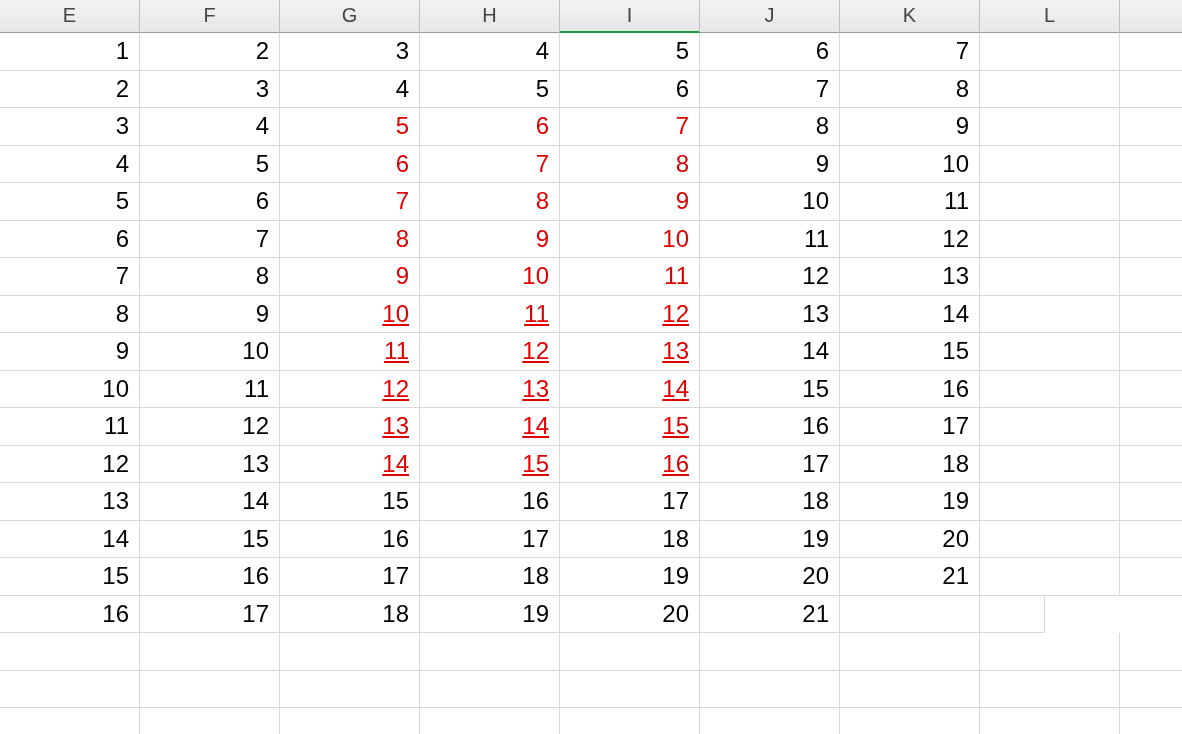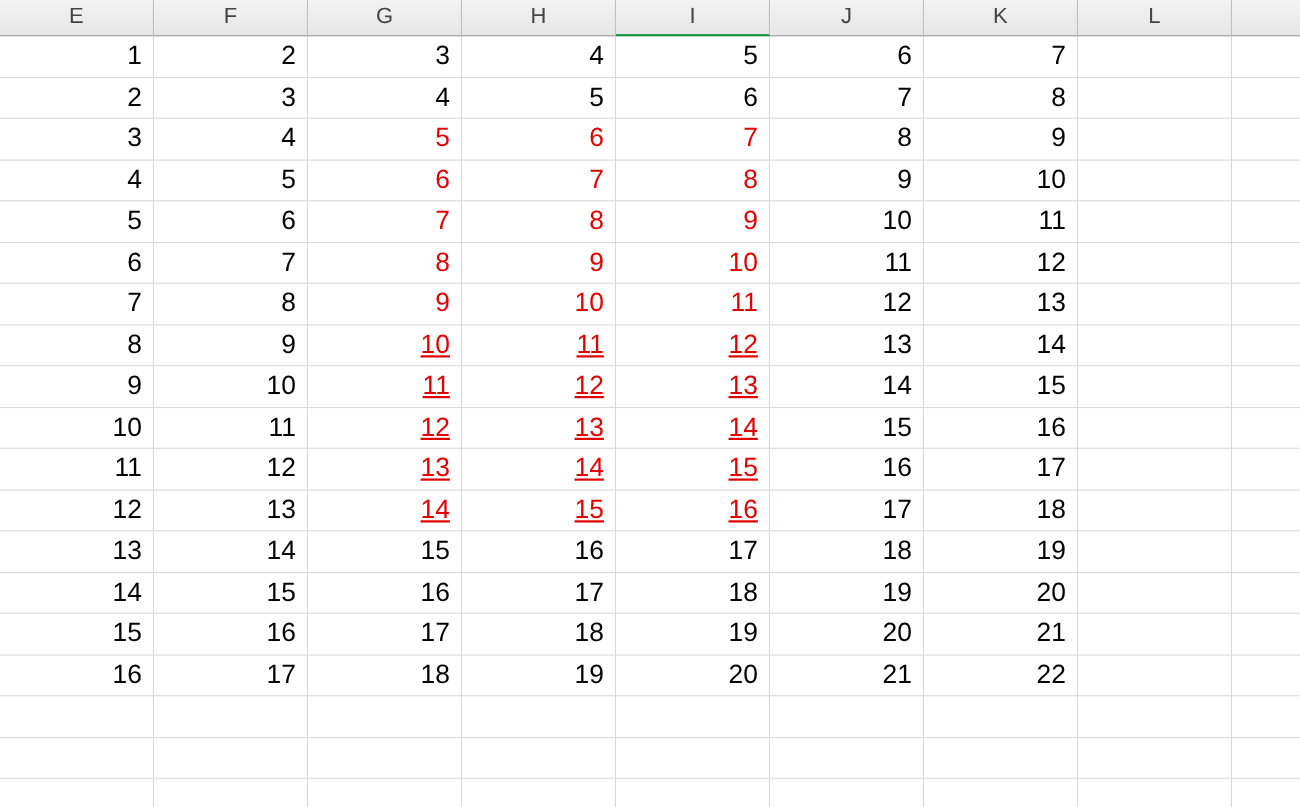--- a/index.html
+++ b/index.html
@@ -254,7 +254,6 @@
         <div class="cell">19</div>
         <div class="cell">20</div>
         <div class="cell">21</div>
-        <div class="cell">22</div>
         <div class="cell"></div>
         <div class="cell last"></div>
       </div>

